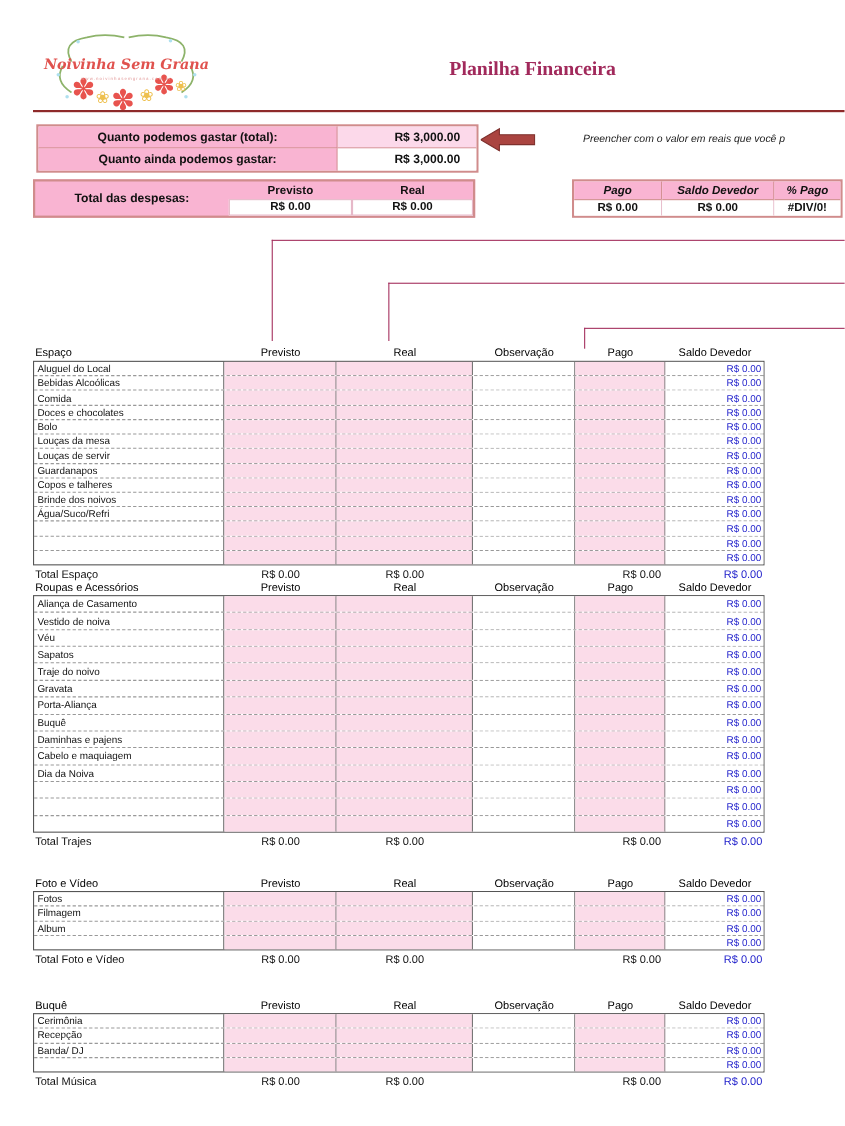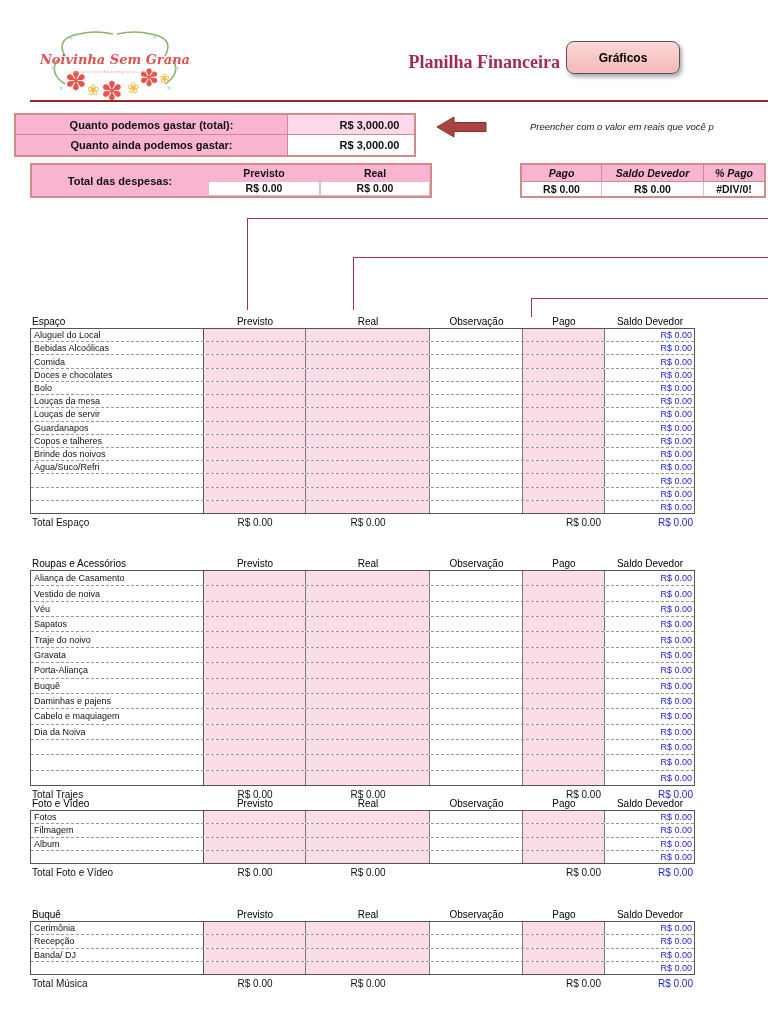--- a/index.html
+++ b/index.html
@@ -123,7 +123,6 @@
 
   <div id="page-title">Planilha Financeira</div>
 
-  <div id="btn-graficos">Gráficos</div>
 
   <div id="top-divider"></div>
 

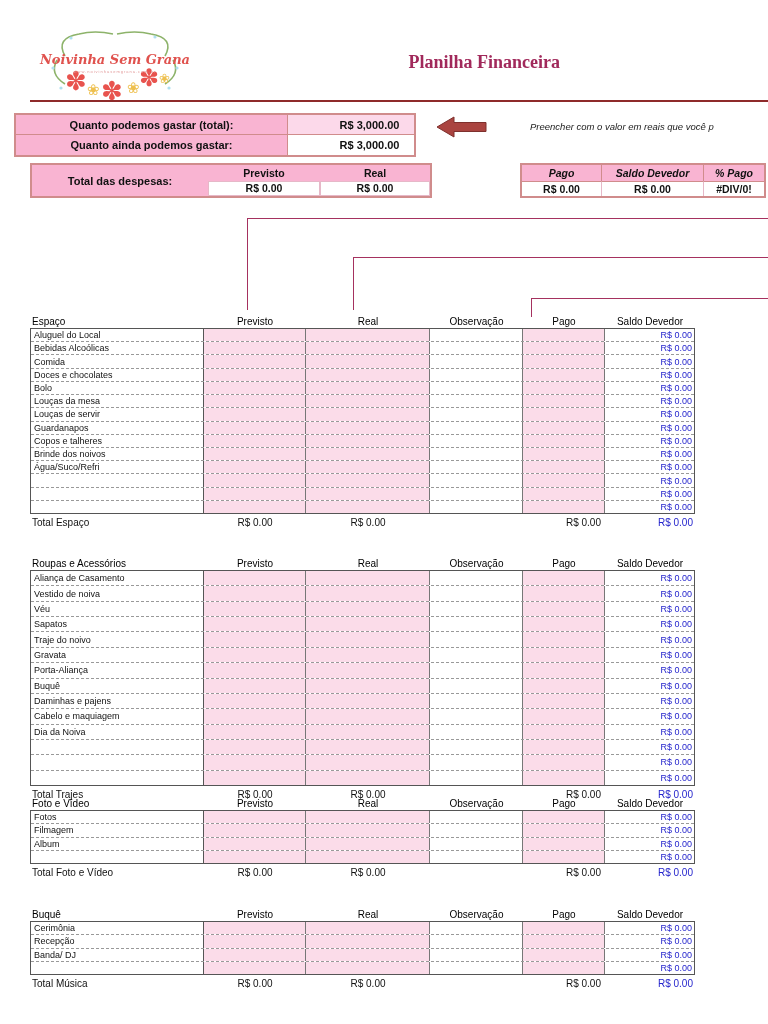--- a/index.html
+++ b/index.html
@@ -28,7 +28,7 @@
         border-top:2px solid #8e2a2a;}
 
   
-  #budget-box{position:absolute;left:14px;top:113px;width:402px;height:44px;
+  #budget-box{position:absolute;left:33px;top:113px;width:402px;height:44px;
         border:2px solid #d08c8c;box-sizing:border-box;display:grid;
         grid-template-columns:272px 1fr;grid-template-rows:1fr 1fr;}
   #budget-box .b-label{background:#f9b4d2;border-right:1px solid #d08c8c;

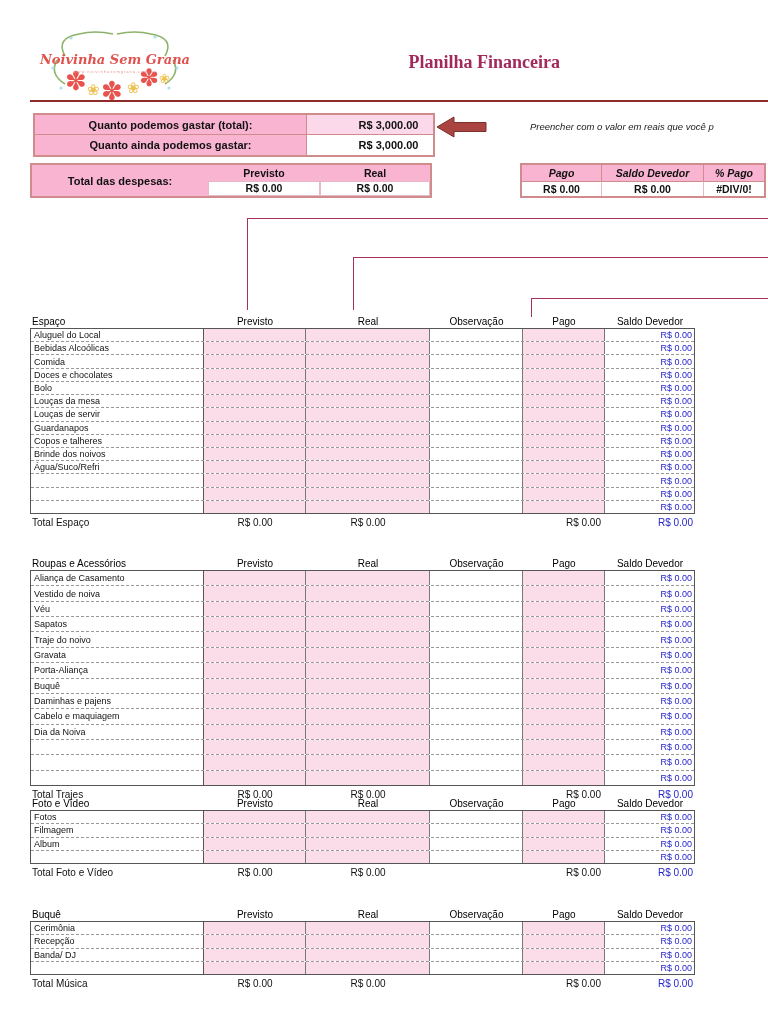--- a/index.html
+++ b/index.html
@@ -293,7 +293,7 @@
           <span class="st-saldo">R$ 0.00</span>
         </div>
       </div>
-      <div class="section" style="top: 555px;">
+      <div class="section" style="top: 526px;">
         <div class="sec-header">
           <span class="sh-name">Roupas e Acessórios</span>
           <span>Previsto</span>

